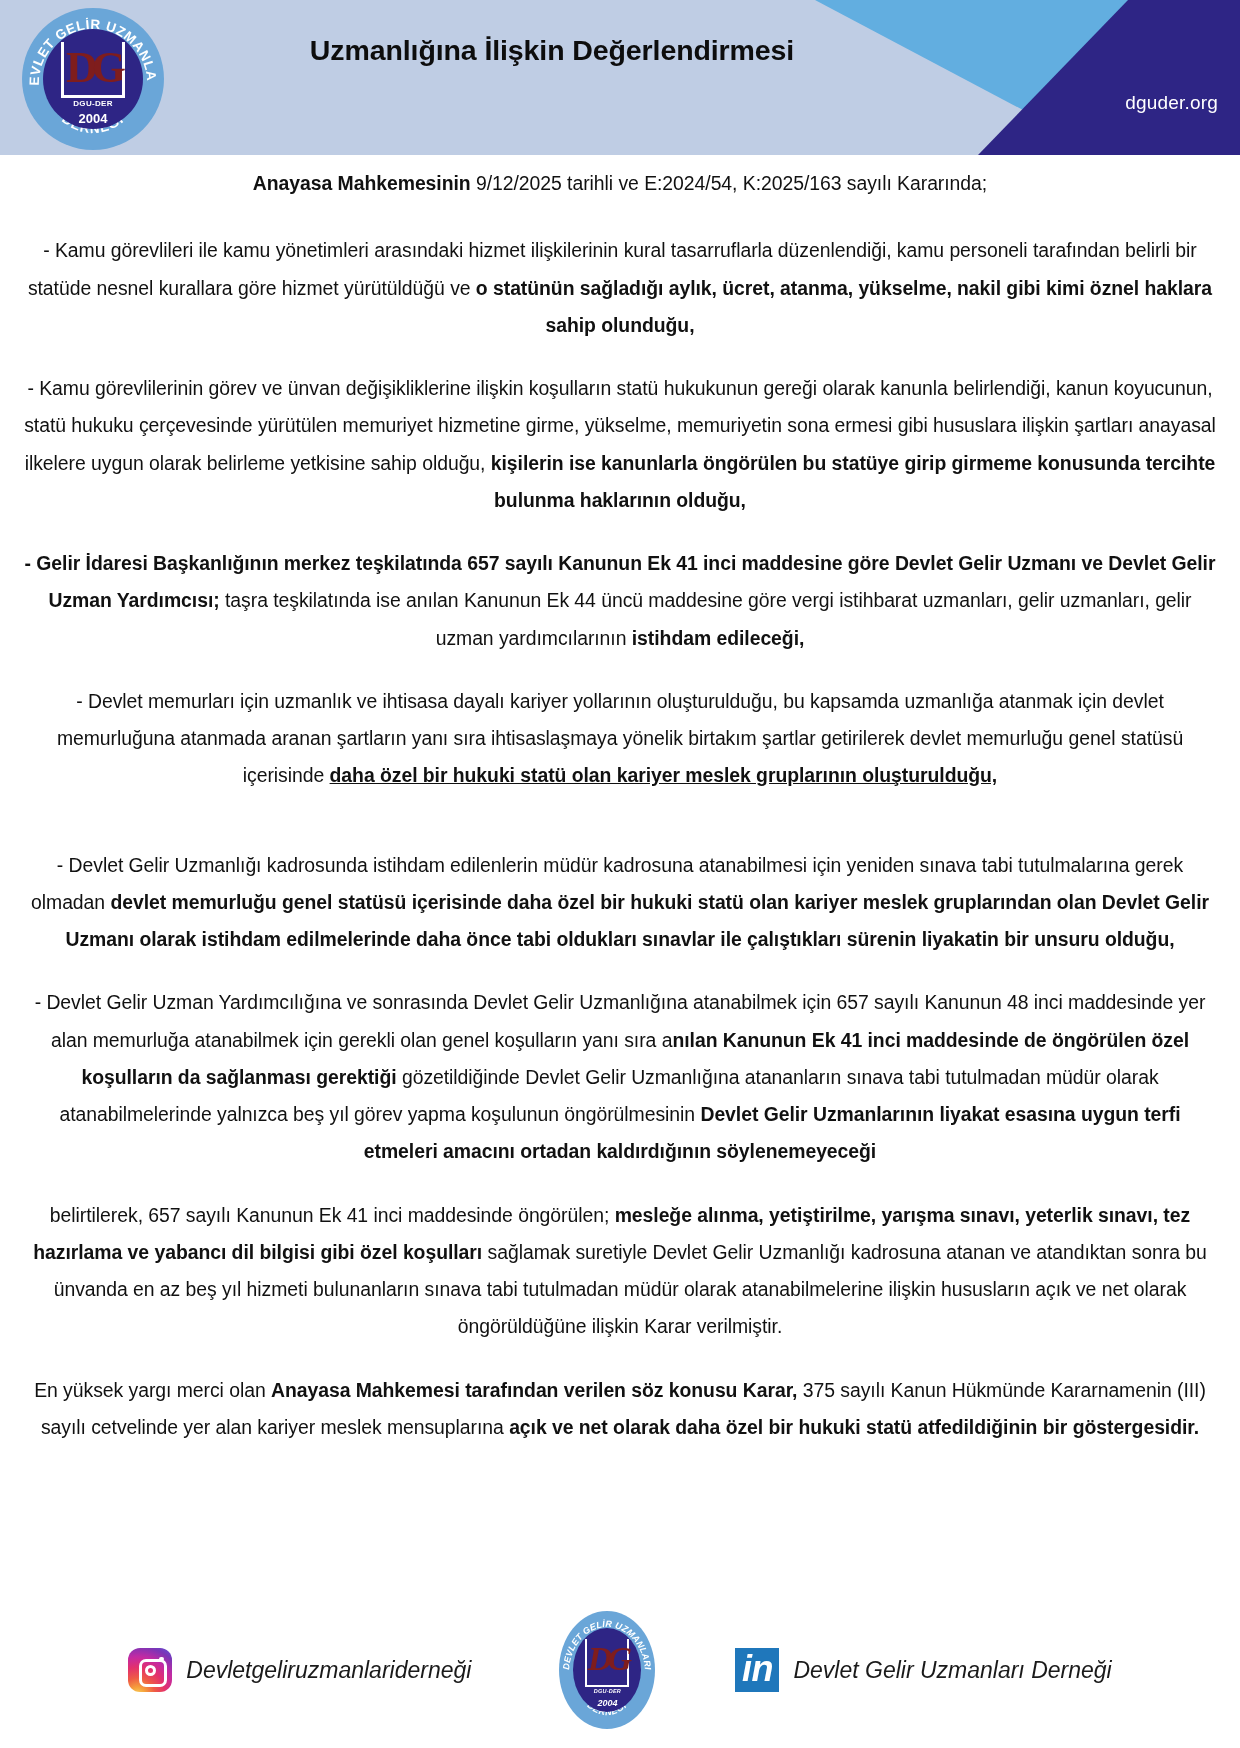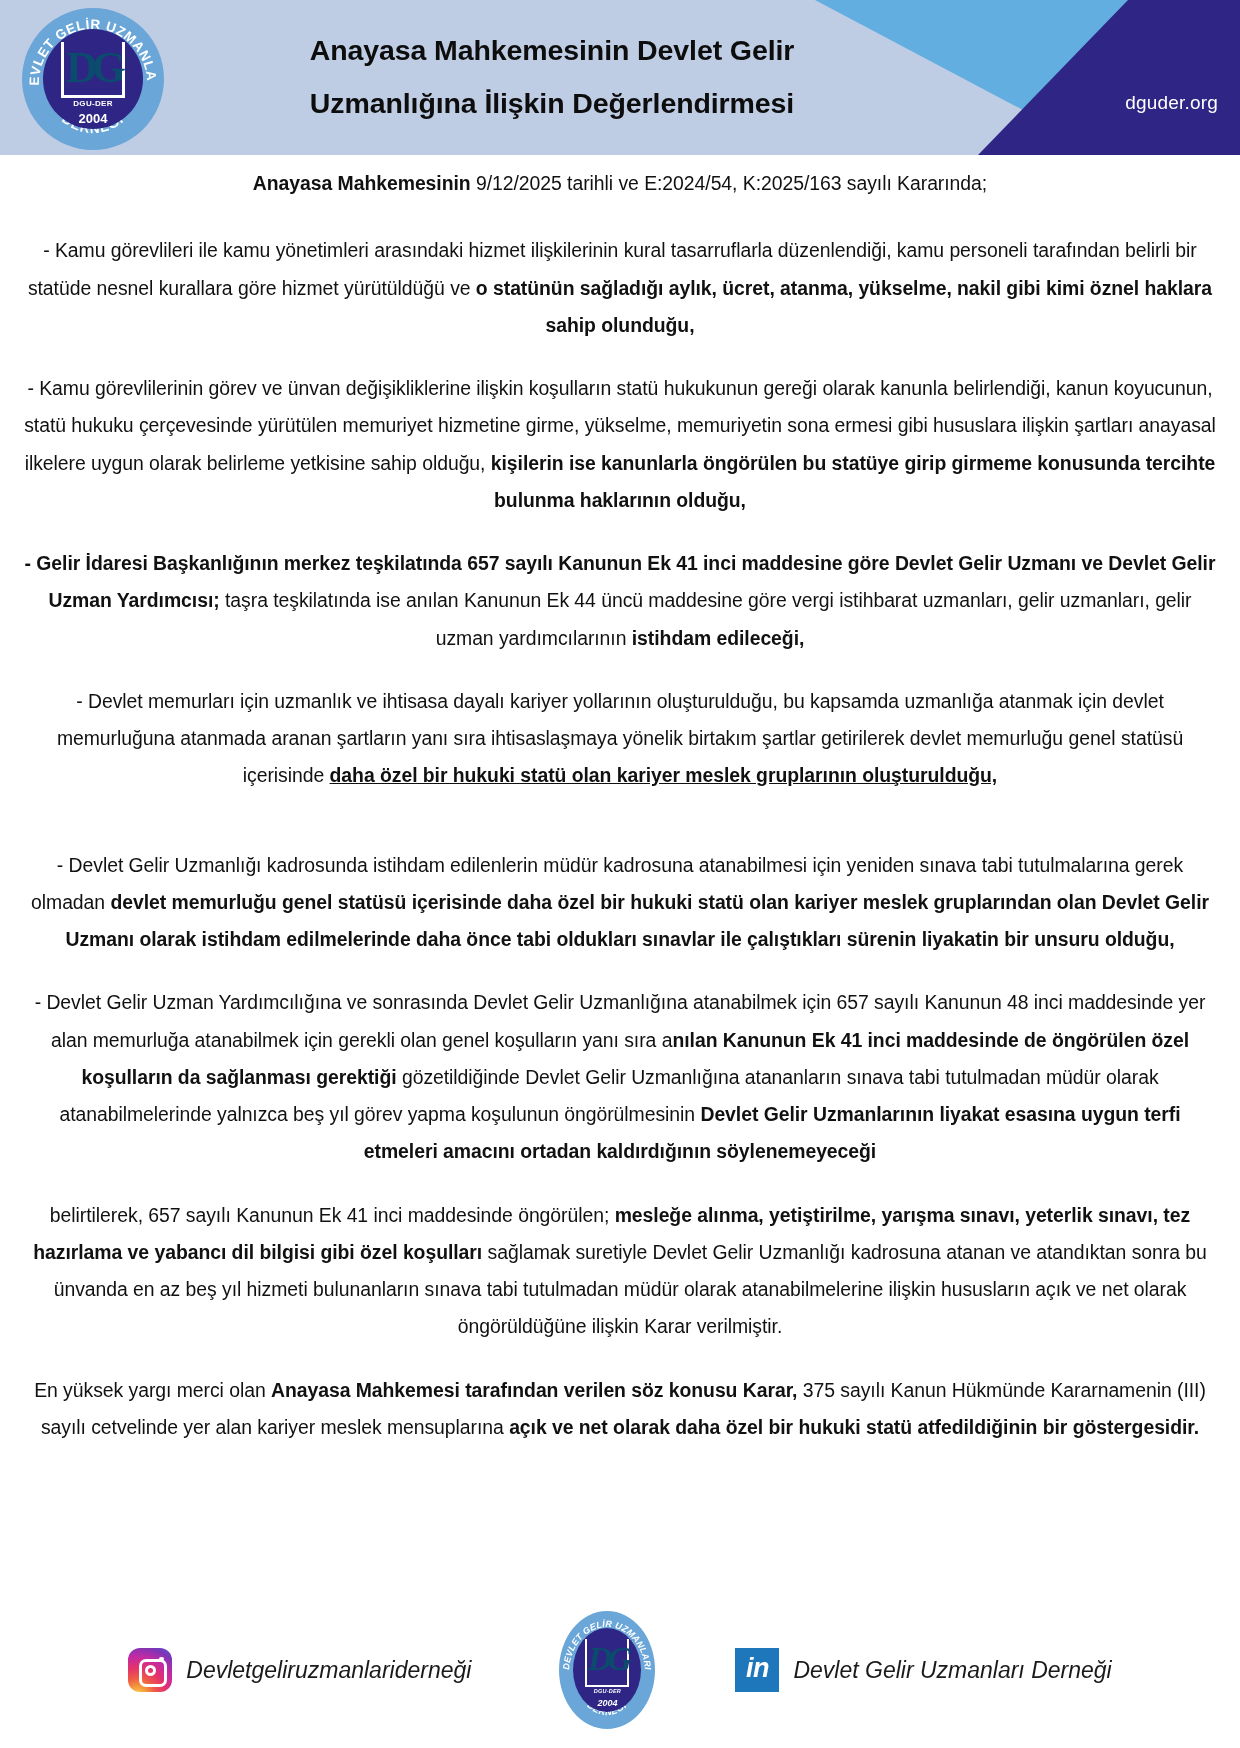--- a/index.html
+++ b/index.html
@@ -100,7 +100,7 @@
     position:absolute;
     left: 50%;
     transform: translateX(-50%);
-    color:#0c4a6e;
+    color:#7f1d1d;
     font-family: "Liberation Serif", "DejaVu Serif", serif;
     font-weight: bold;
     line-height: 1;

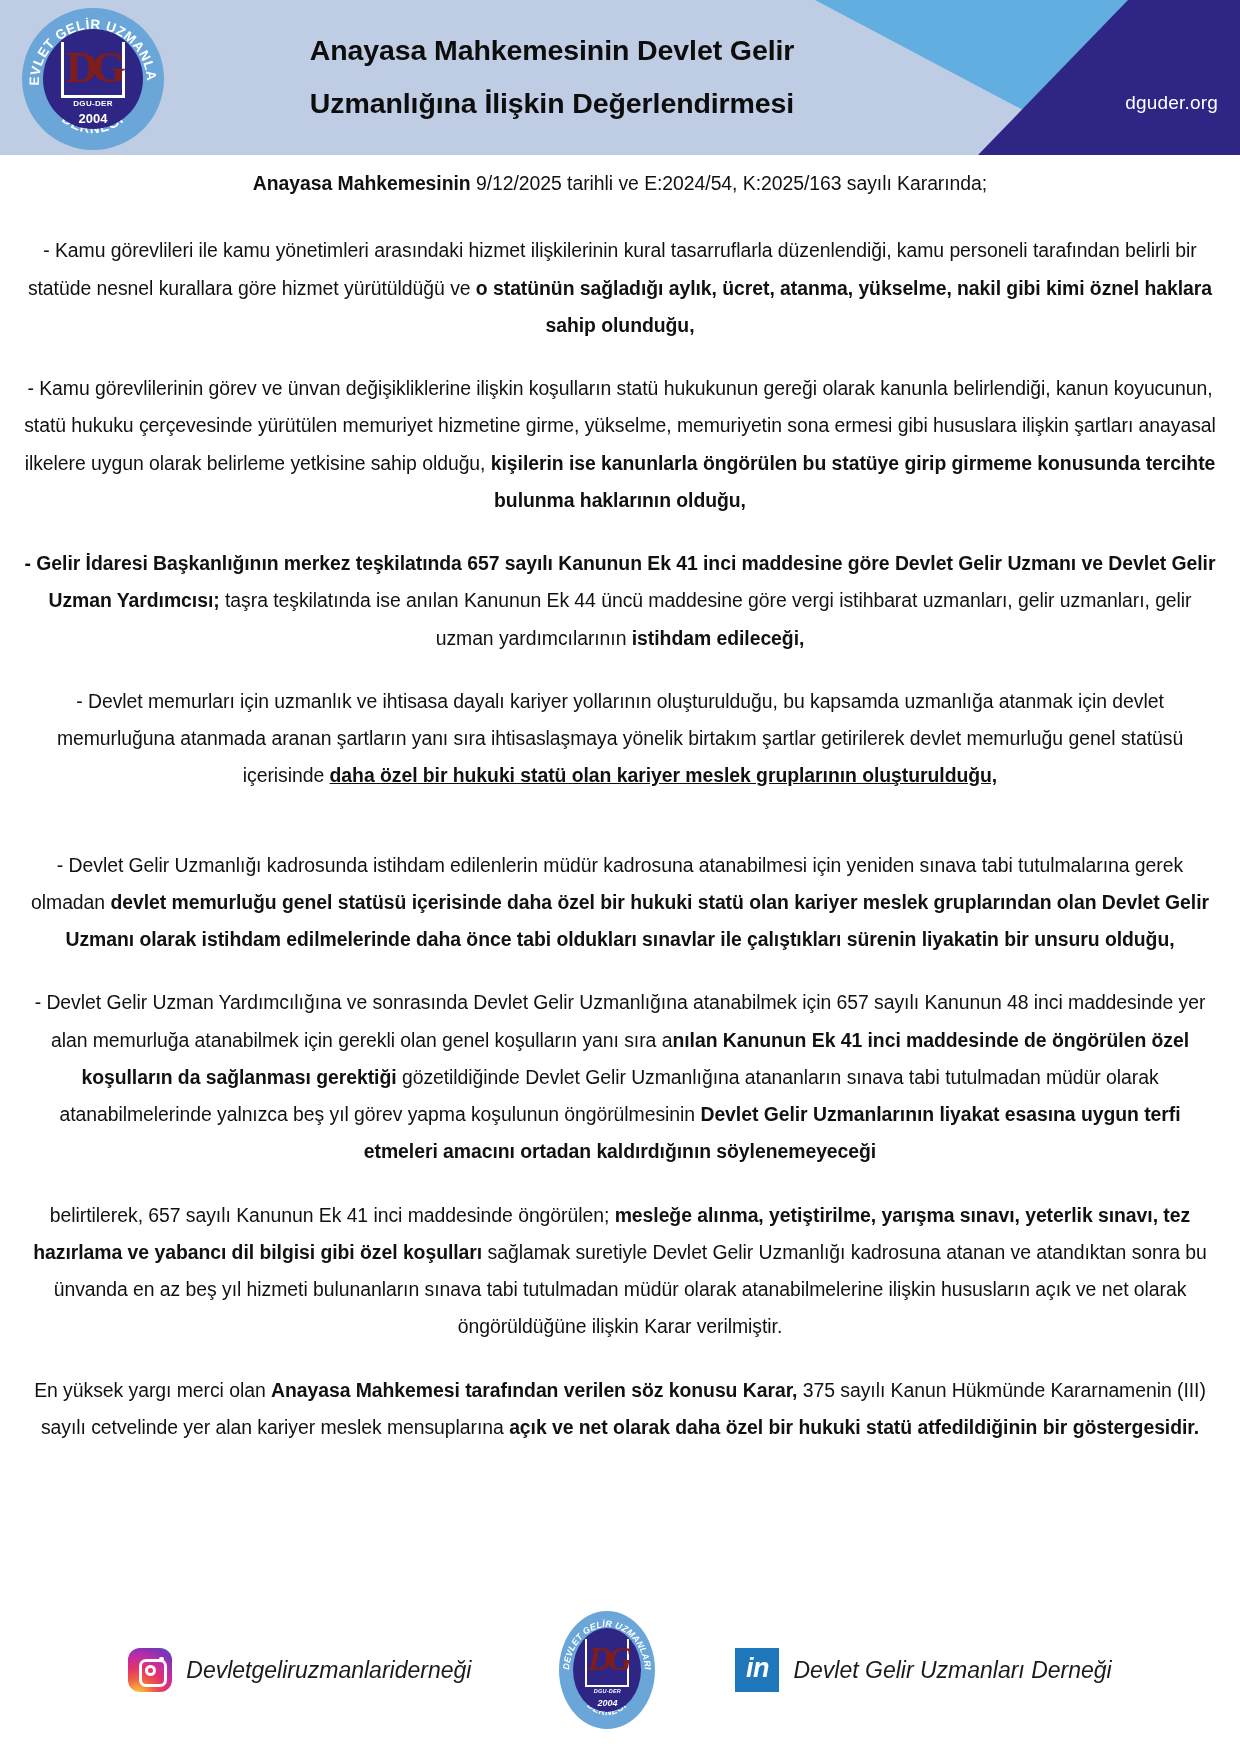--- a/index.html
+++ b/index.html
@@ -240,7 +240,6 @@
   </div>
 
   <div class="header-title">
-    <span class="ln">Anayasa Mahkemesinin Devlet Gelir</span>
     <span class="ln">Uzmanlığına İlişkin Değerlendirmesi</span>
   </div>
 

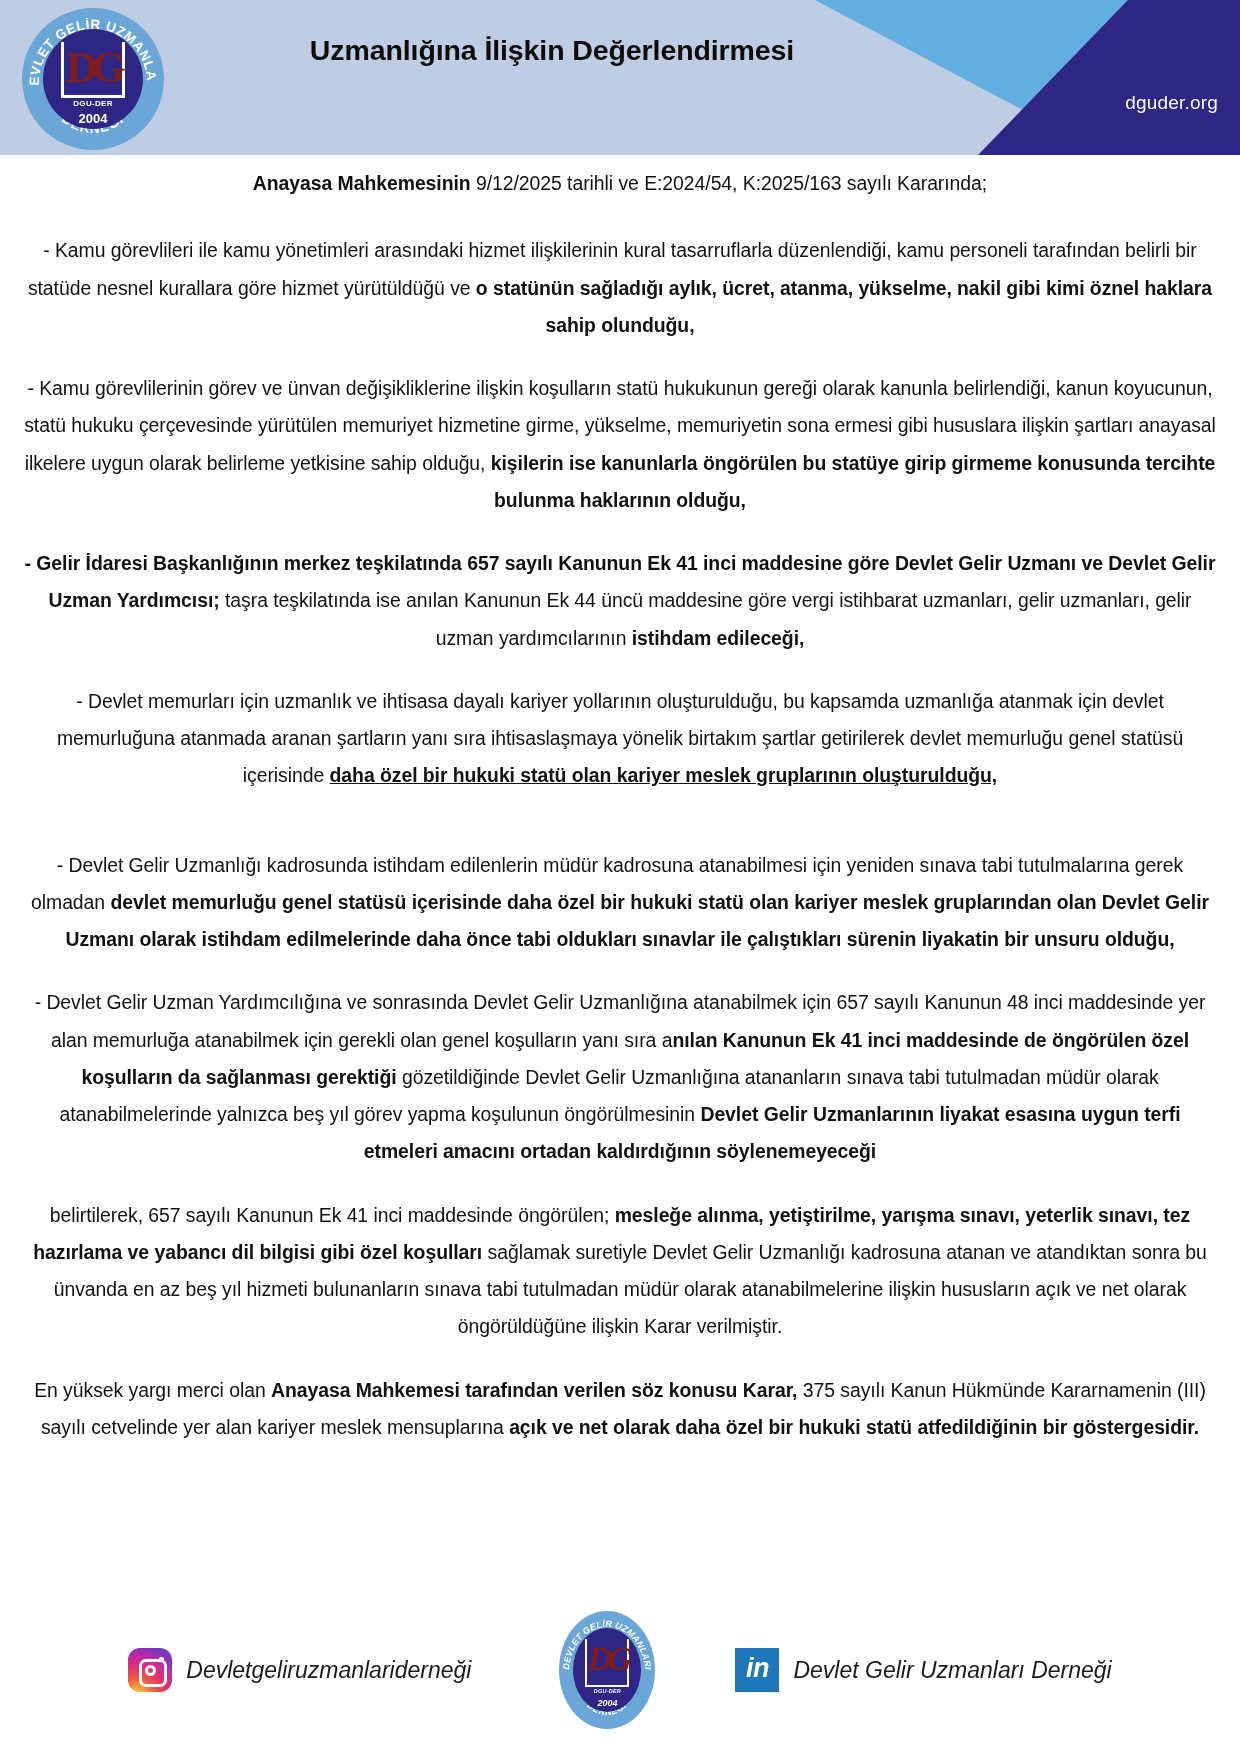--- a/index.html
+++ b/index.html
@@ -201,7 +201,7 @@
     left: 0; top: 0;
     width: 100%; height: 100%;
     color: #ffffff;
-    font-size: 27px;
+    font-size: 36px;
     font-weight: bold;
     display: flex;
     align-items: center;

